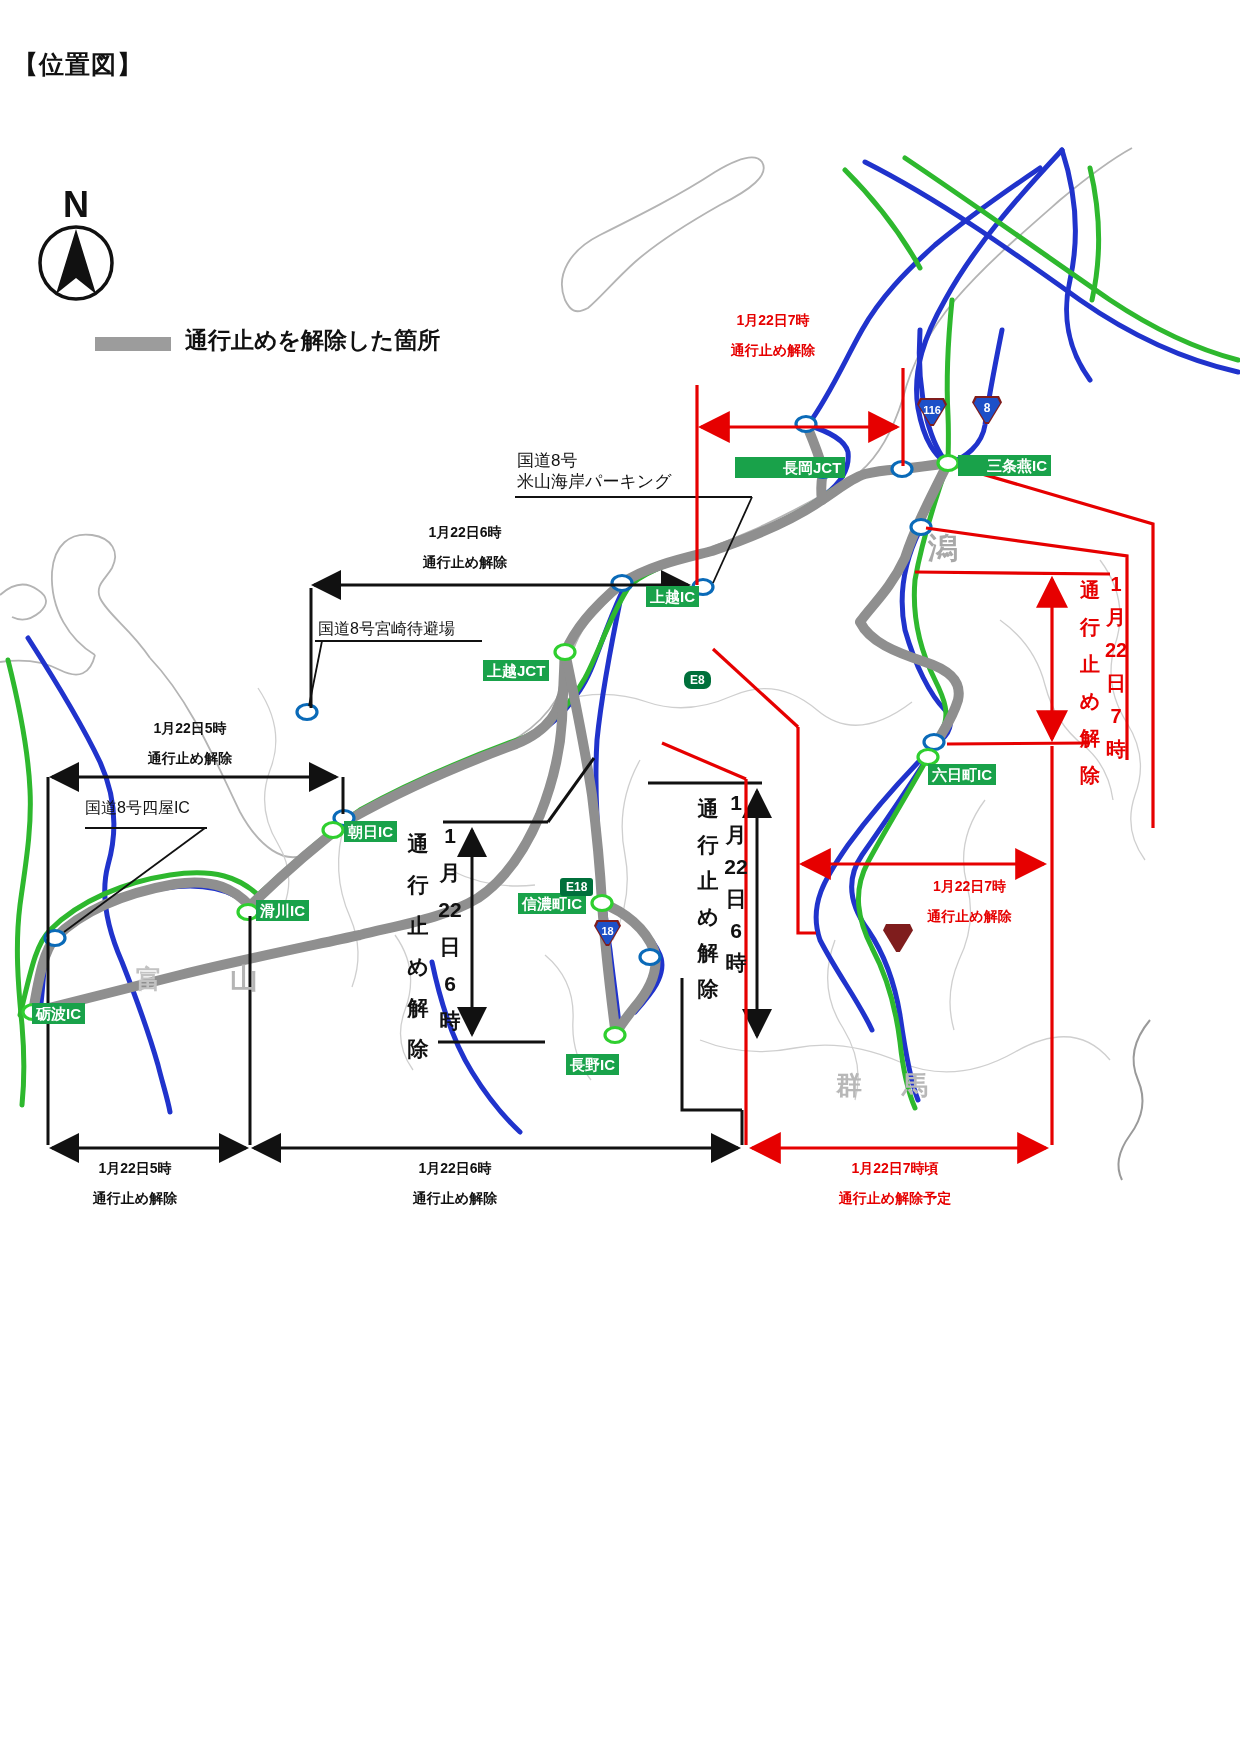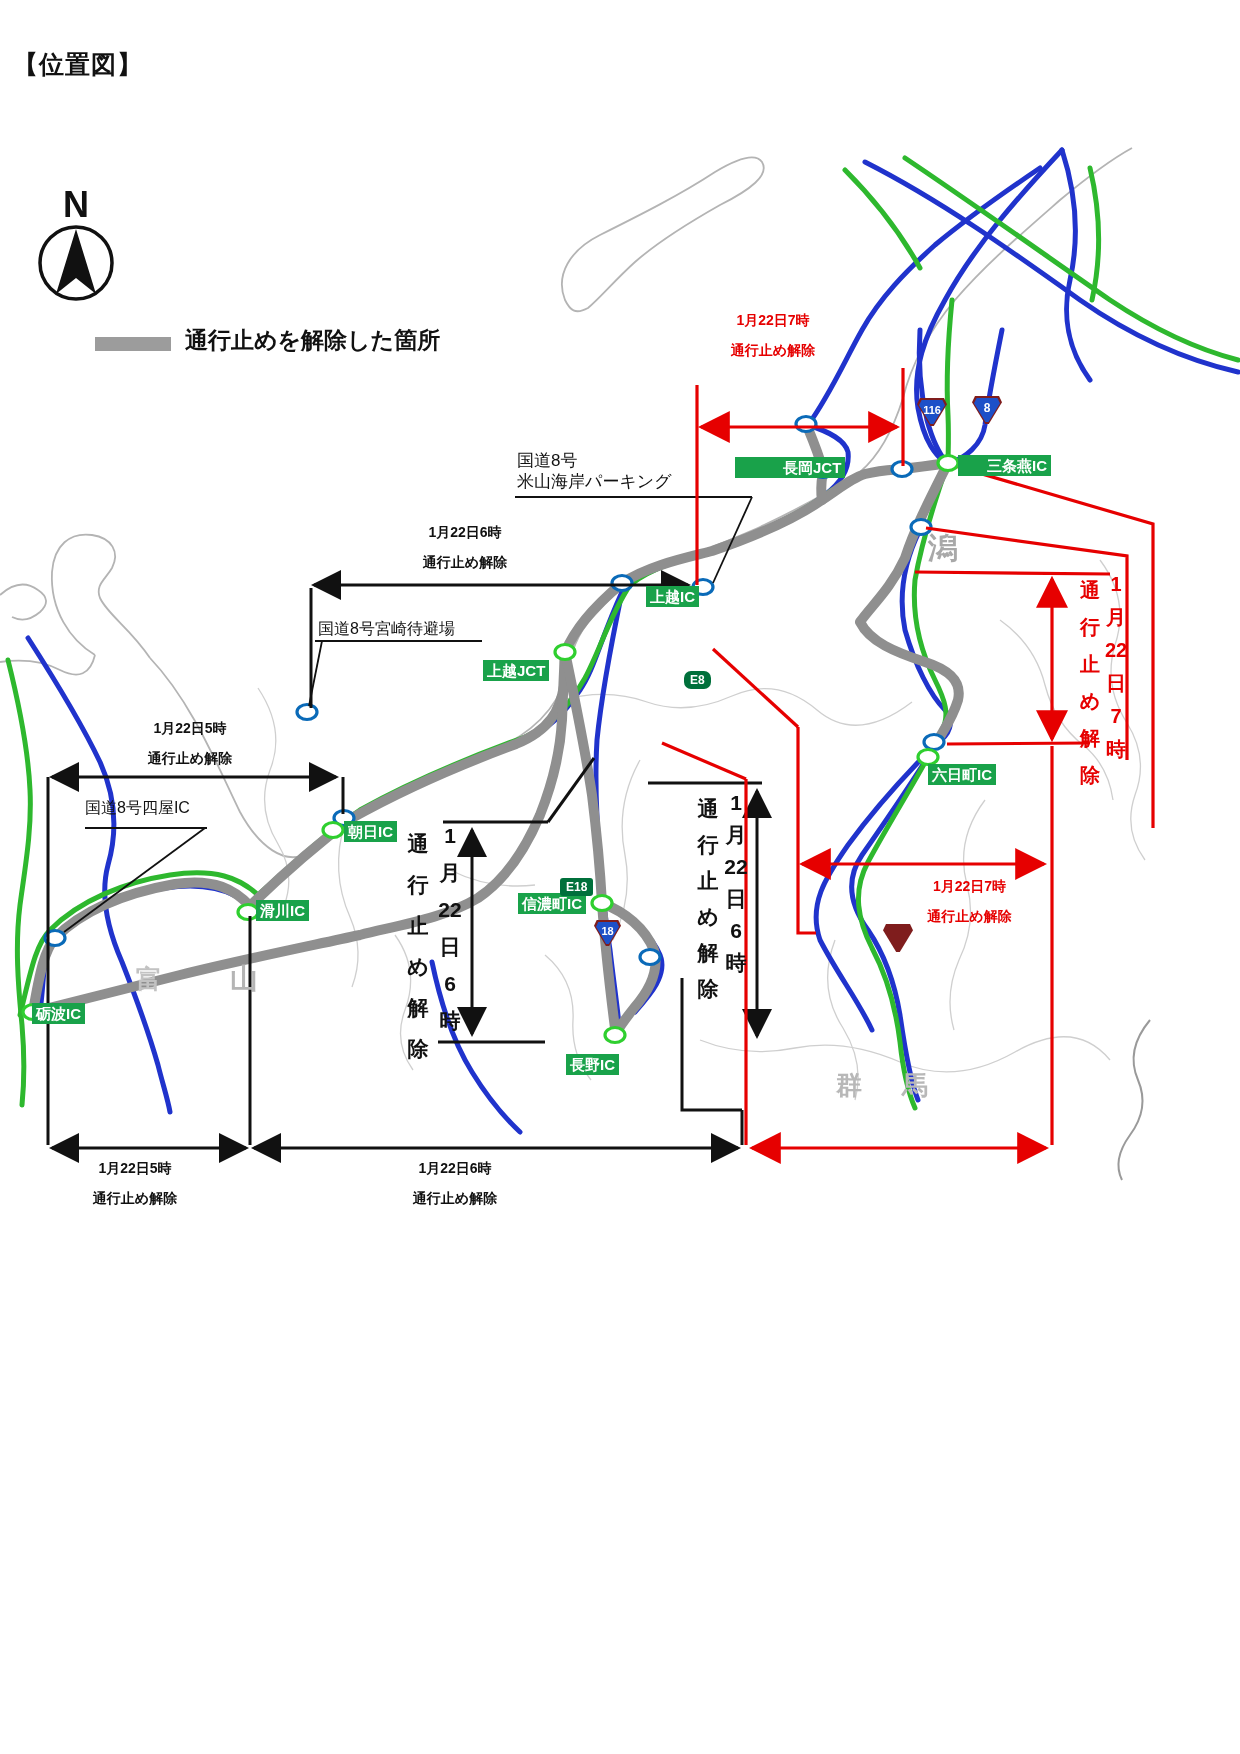--- a/index.html
+++ b/index.html
@@ -217,6 +217,10 @@
   <div>通行止め解除</div>
 </div>
 
+<div class="ann red" style="left:785px;top:1153px;width:220px;">
+  <div>1月22日7時頃</div>
+  <div>通行止め解除予定</div>
+</div>
 
 <div class="vcol" style="left:402px;top:830px;gap:13px;font-size:21px;">
       <span class="vc">通</span>

